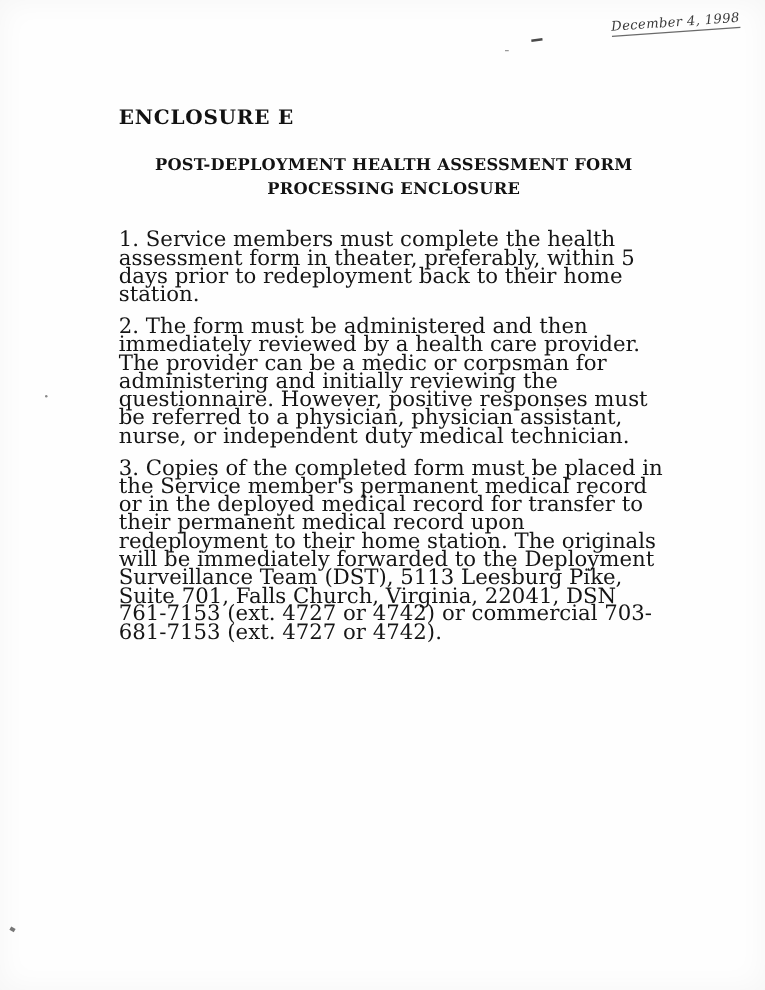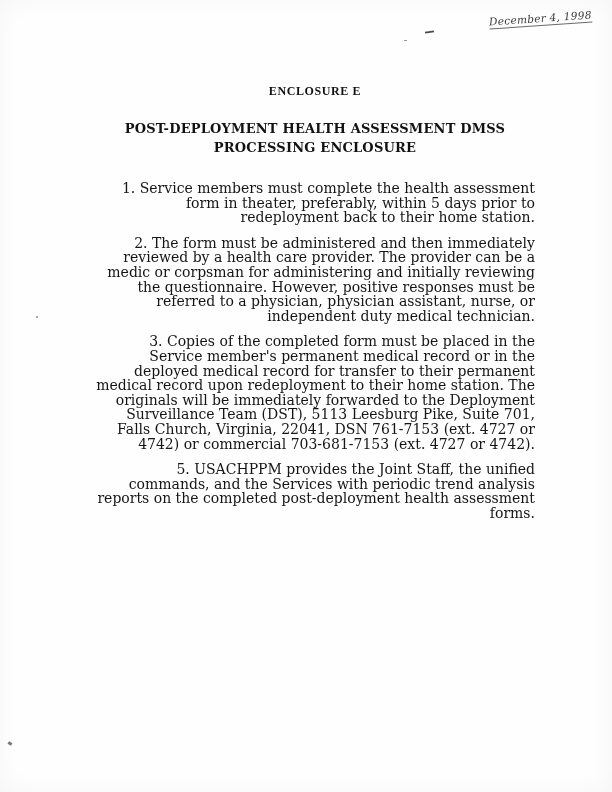--- a/index.html
+++ b/index.html
@@ -78,12 +78,10 @@
     color: #121212;
   }
   .enclosure {
-    text-align: center;
     font-weight: bold;
-    font-size: 12px;
+    font-size: 16px;
     letter-spacing: 0.6px;
     margin-bottom: 20px;
-    font-family: Liberation Serif, serif;
   }
   .title {
     text-align: center;

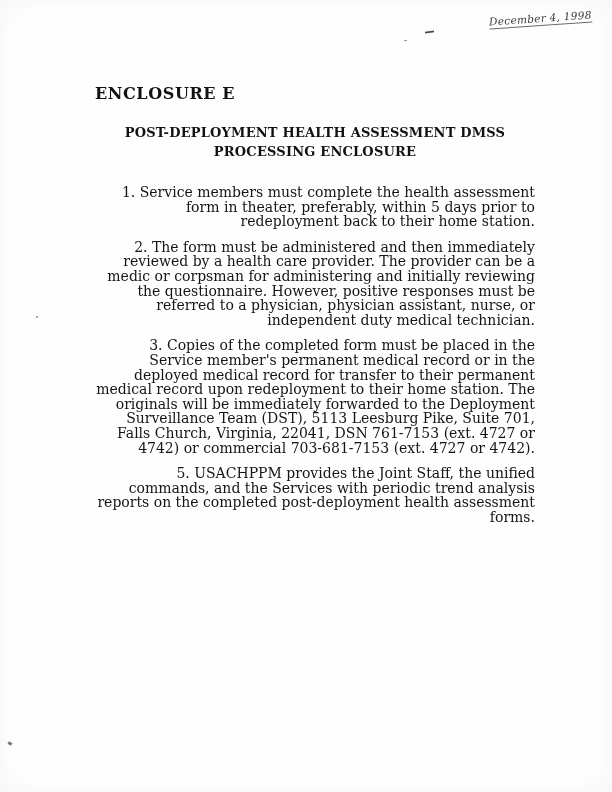--- a/index.html
+++ b/index.html
@@ -116,7 +116,7 @@
     <div class="enclosure">ENCLOSURE E</div>
 
     <div class="title">
-      <div>POST-DEPLOYMENT HEALTH ASSESSMENT DMSS</div>
+      <div>POST-DEPLOYMENT HEALTH ASSESSMENT FORM</div>
       <div>PROCESSING ENCLOSURE</div>
     </div>
 

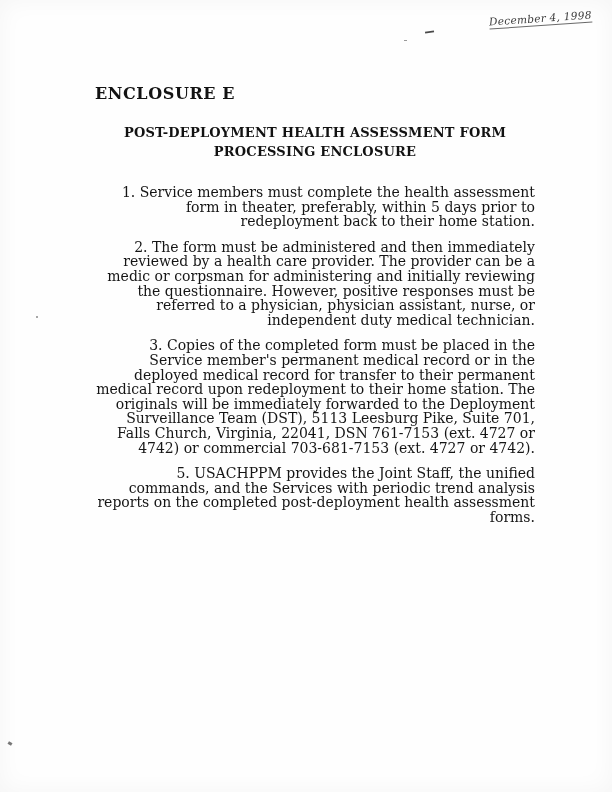--- a/index.html
+++ b/index.html
@@ -93,9 +93,9 @@
   }
   .para {
     margin: 0 0 11px 0;
-    font-size: 14px;
+    font-size: 17px;
     line-height: 14.6px;
-    text-align: right;
+    text-align: left;
     color: #151515;
   }
 </style>

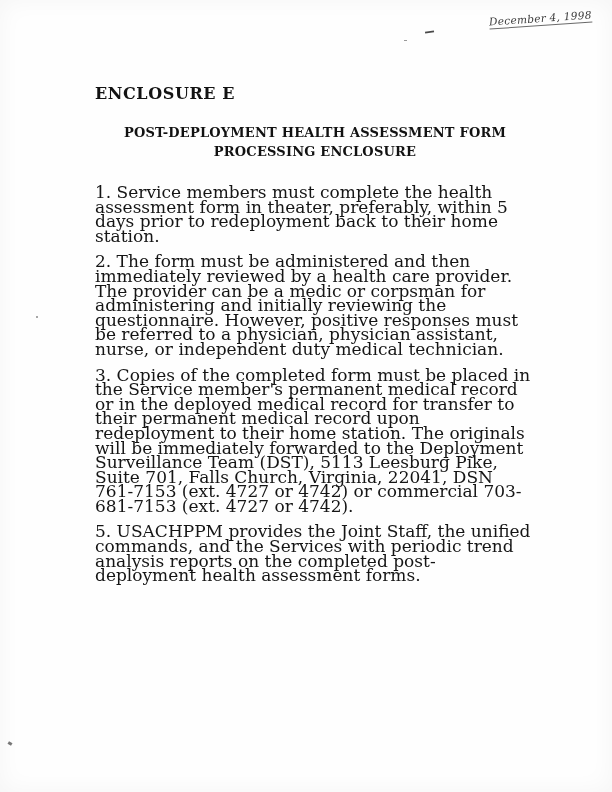--- a/index.html
+++ b/index.html
@@ -127,7 +127,6 @@
     <p class="para">3.  Copies of the completed form must be placed in the Service member's permanent medical record or in the deployed medical record for transfer to their permanent medical record upon redeployment to their home station.  The originals will be immediately forwarded to the Deployment Surveillance Team (DST), 5113 Leesburg Pike, Suite 701, Falls Church, Virginia, 22041, DSN 761-7153 (ext. 4727 or 4742) or commercial 703-681-7153 (ext. 4727 or 4742).</p>
 
 
-    <p class="para">5.  USACHPPM provides the Joint Staff, the unified commands, and the Services with periodic trend analysis reports on the completed post-deployment health assessment forms.</p>
 
   </div>
 </div>

